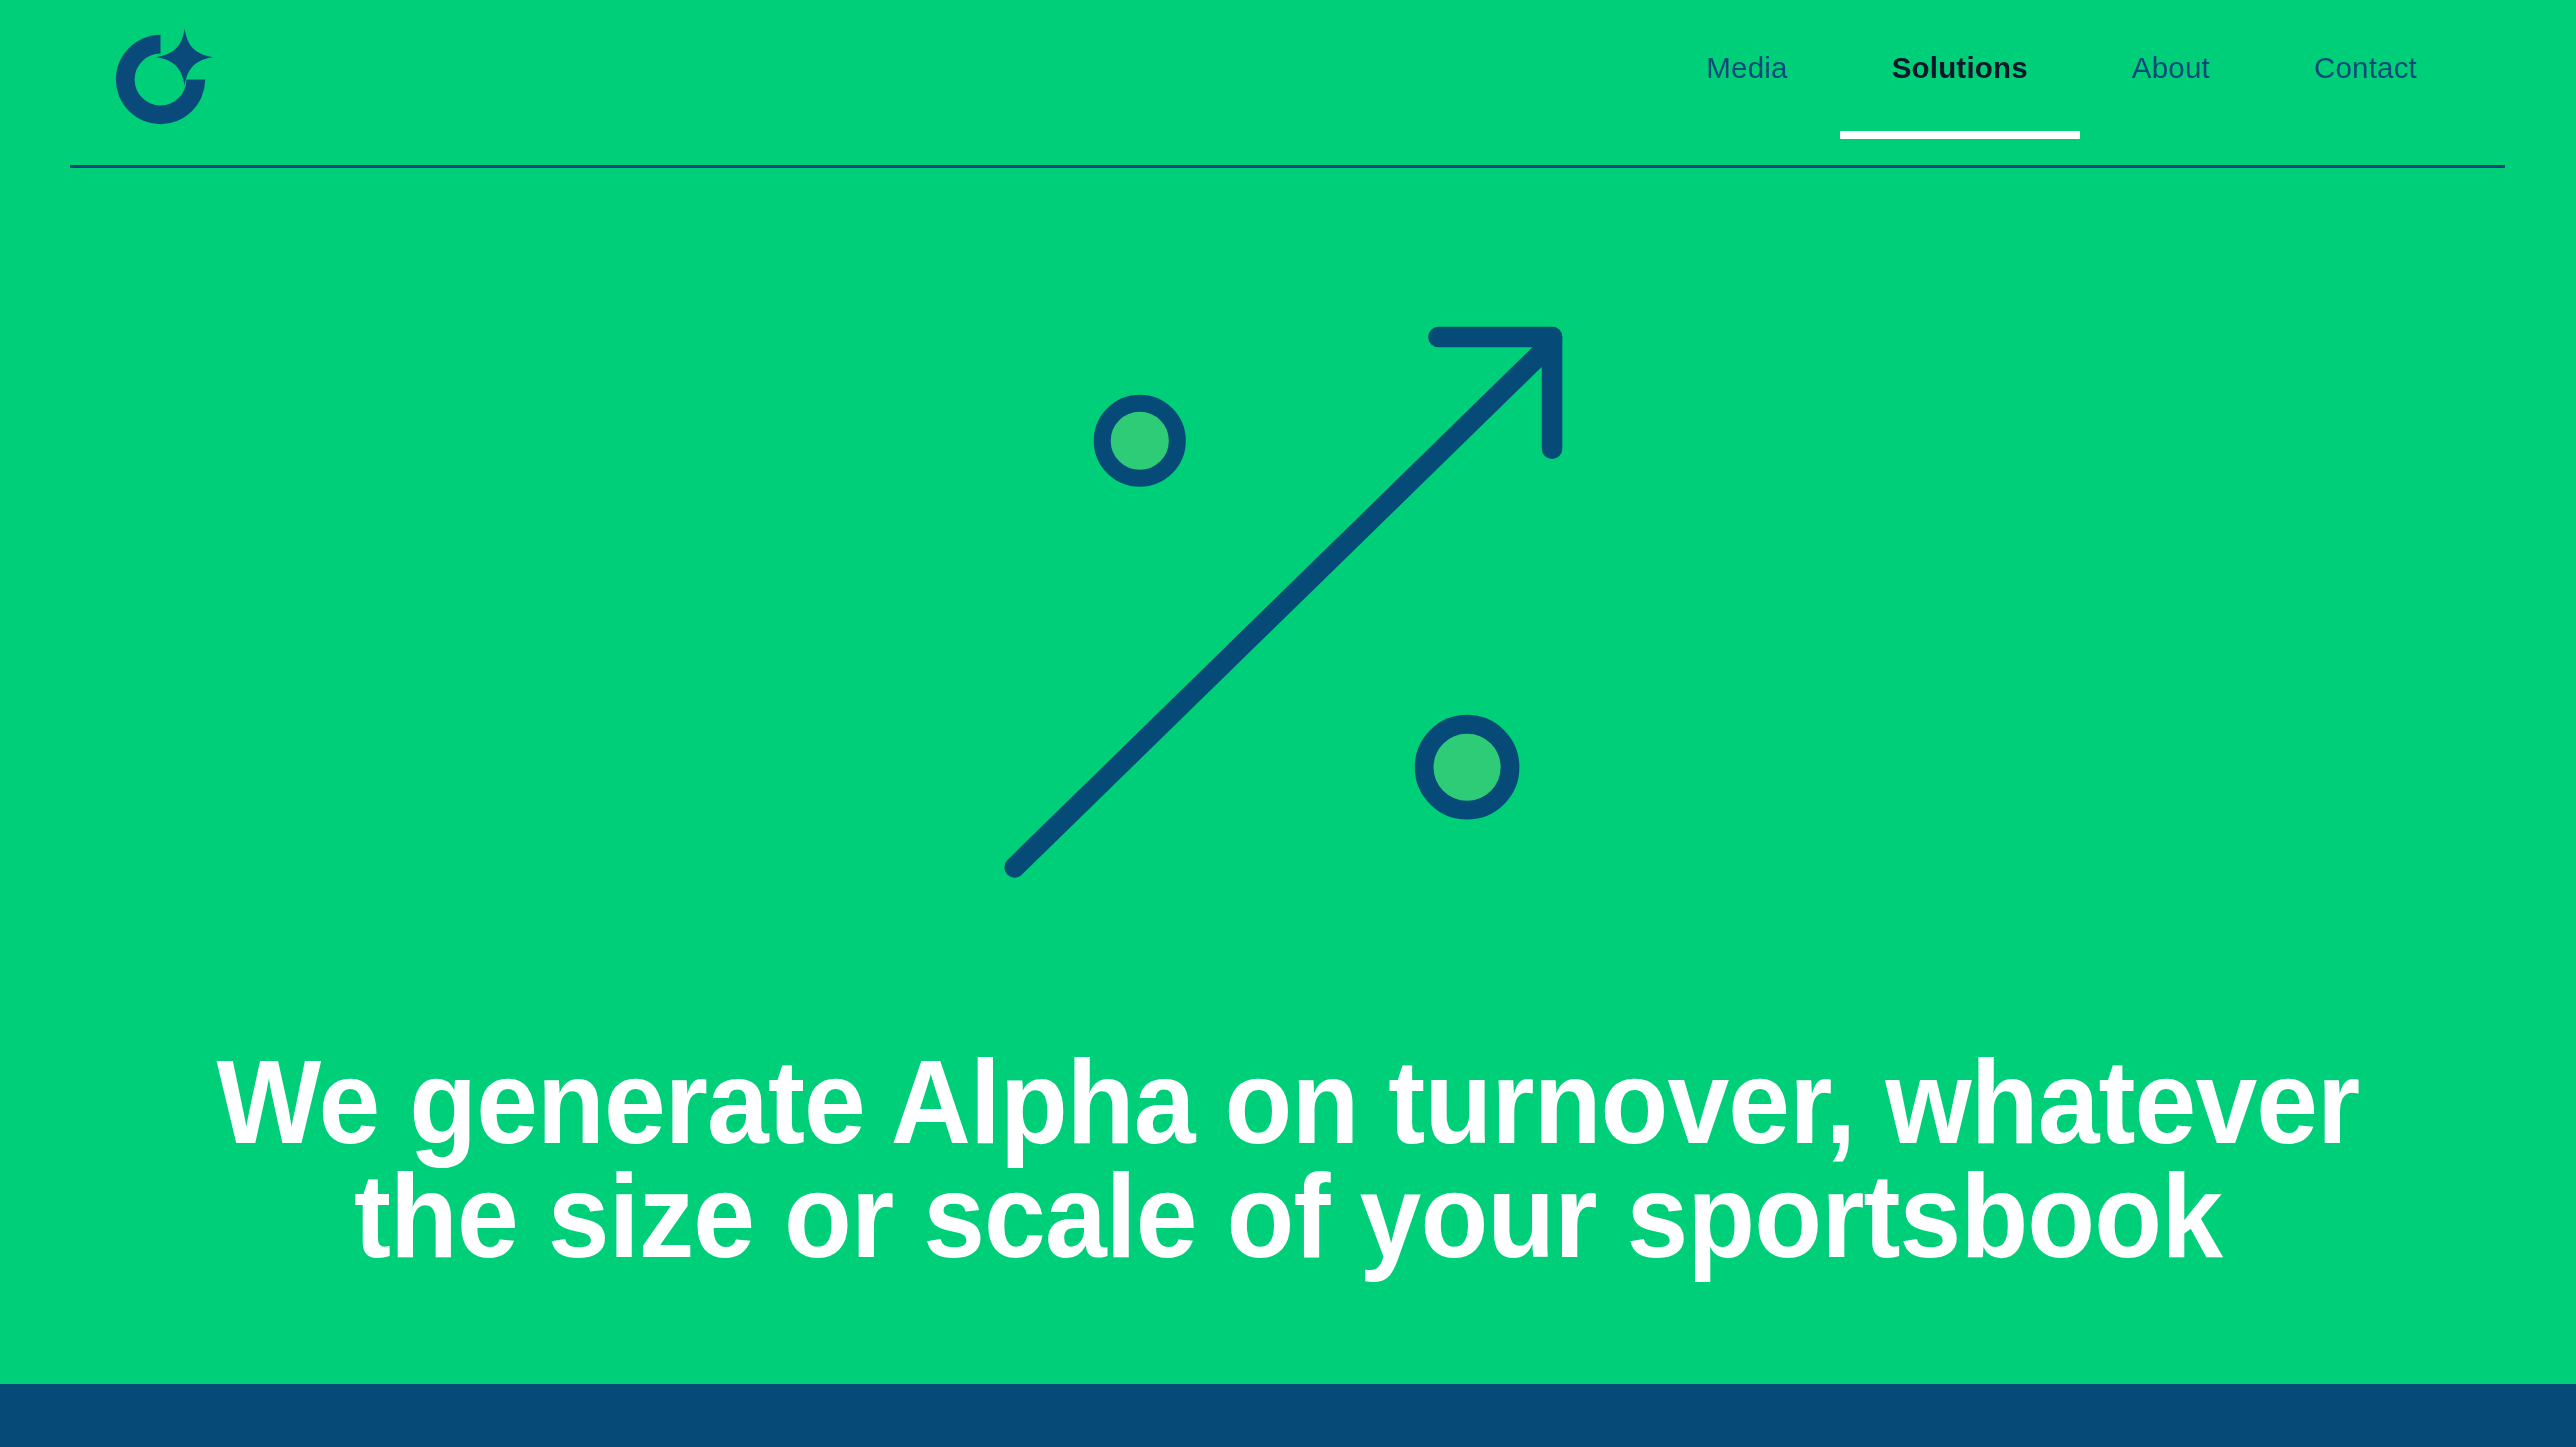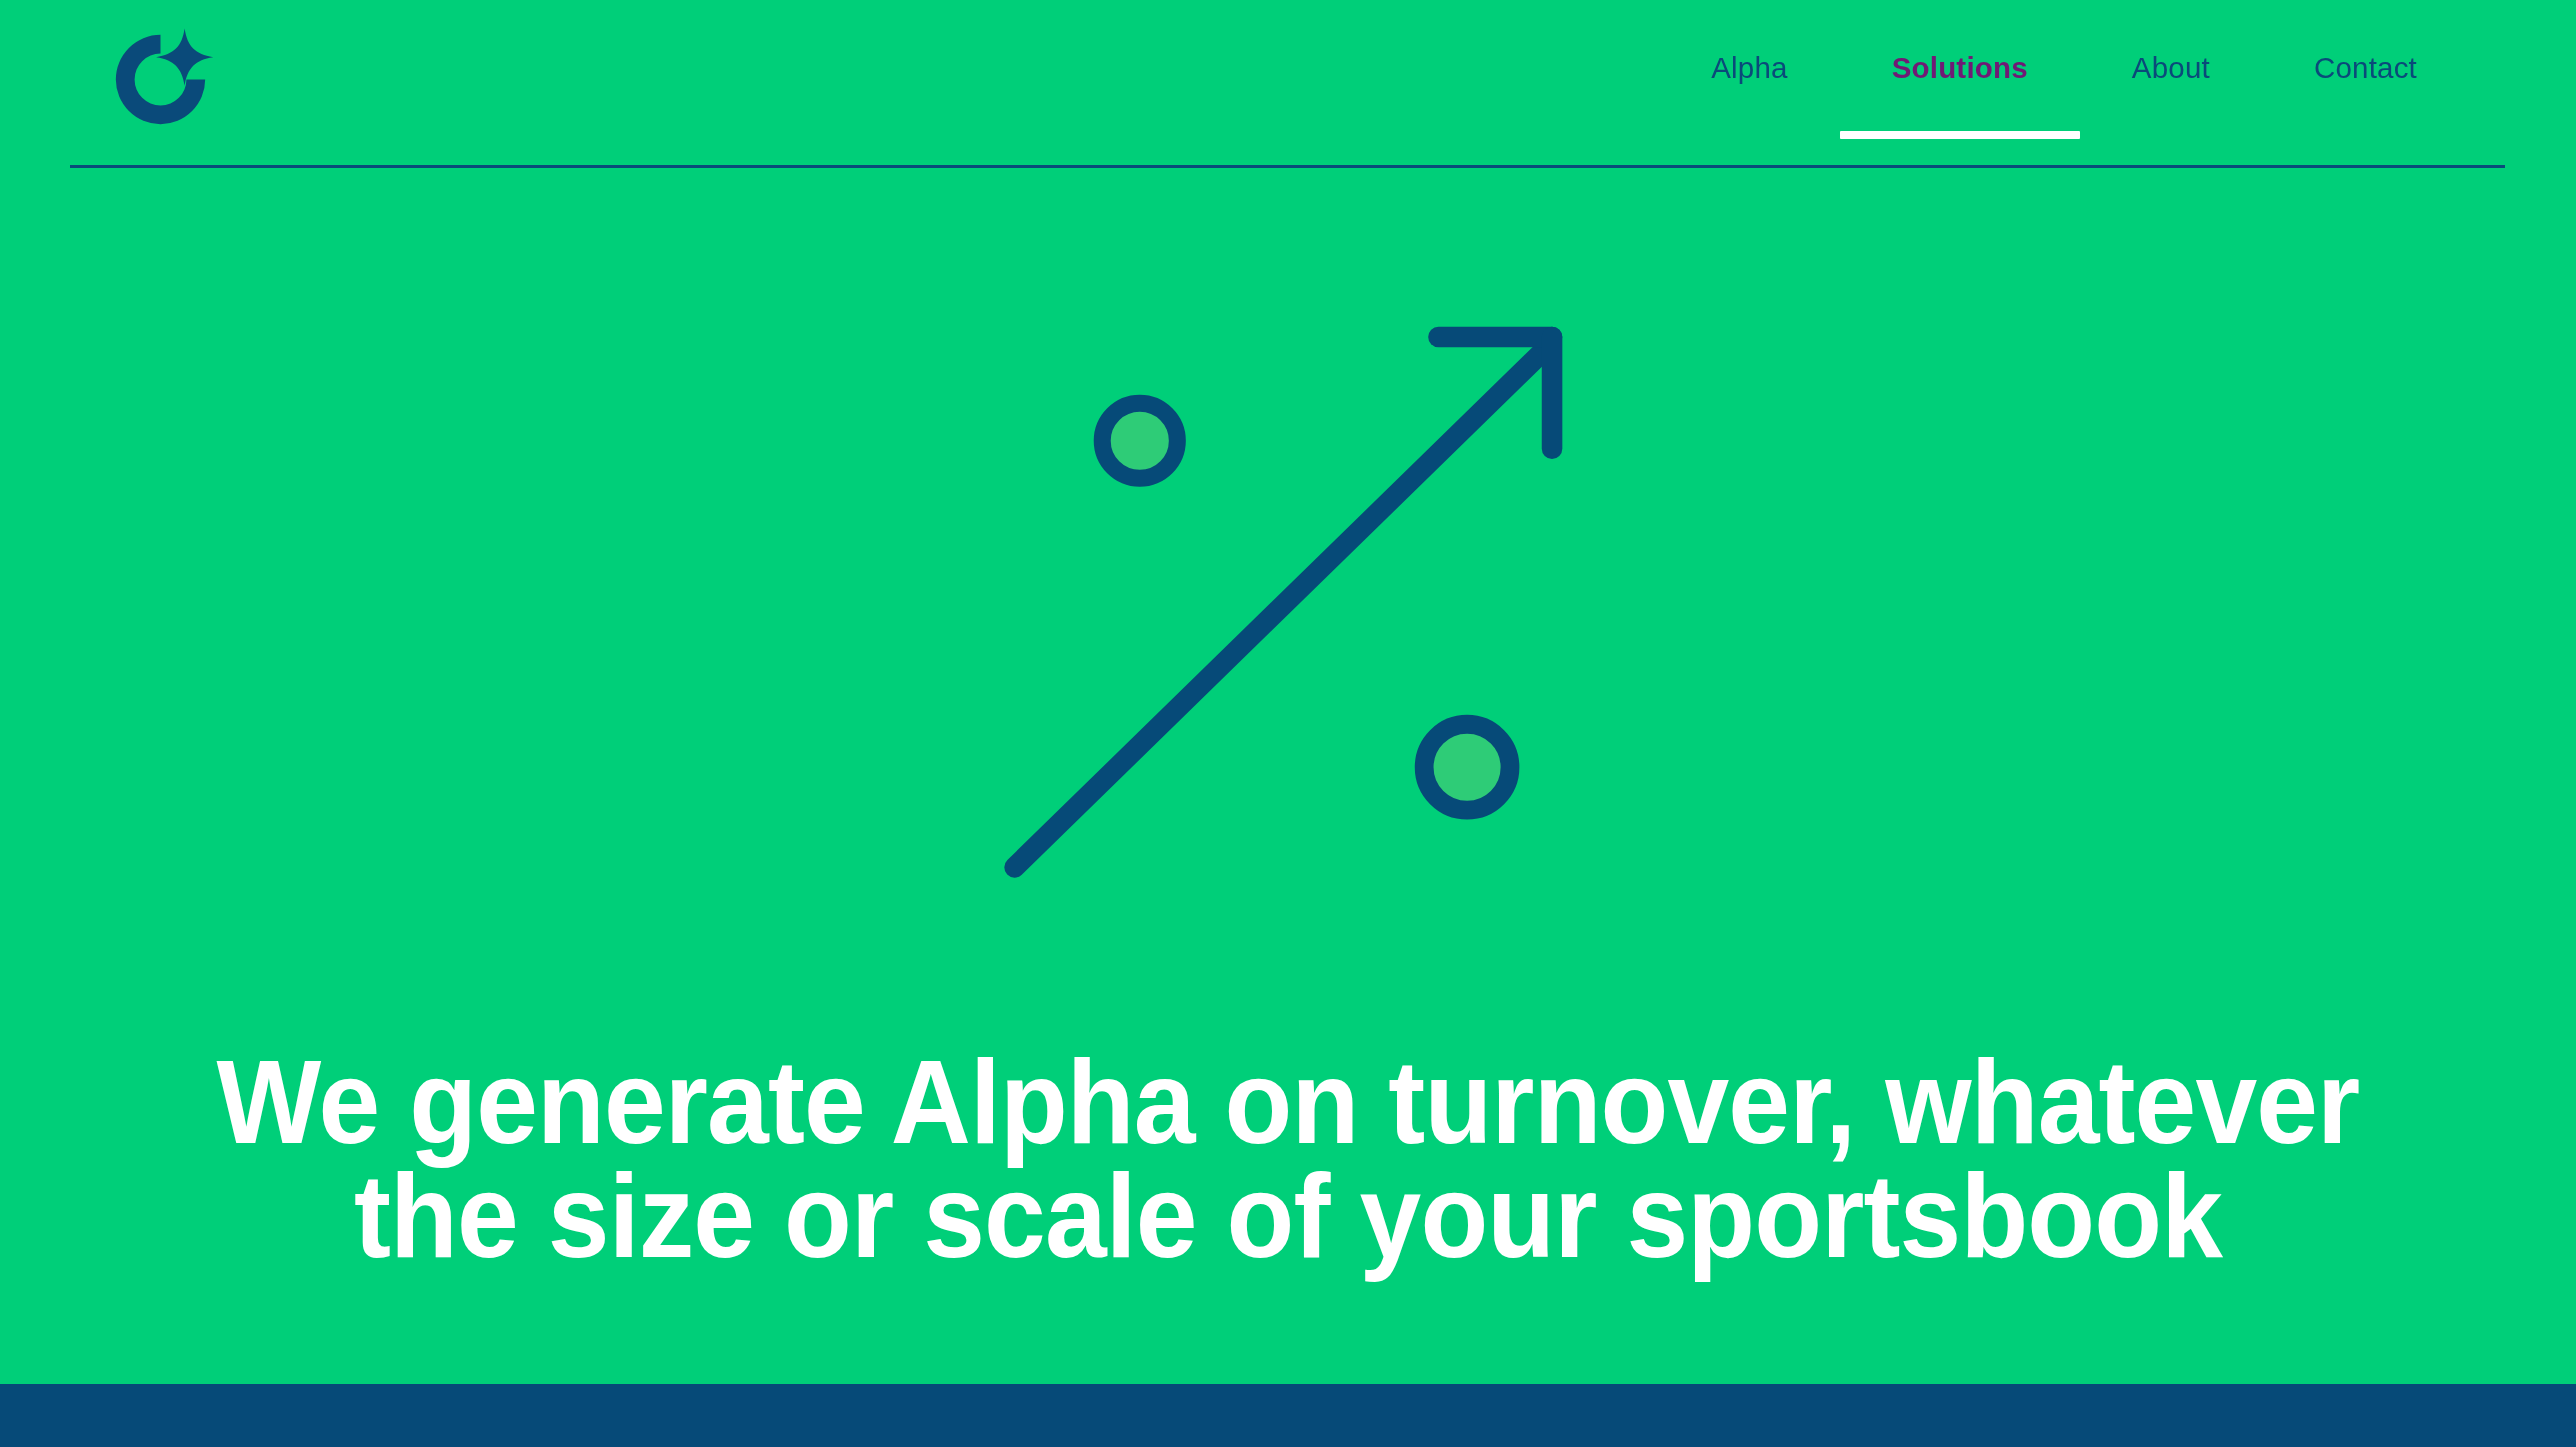--- a/index.html
+++ b/index.html
@@ -163,7 +163,7 @@
     <nav class="main-nav">
 
       <span class="nav-slot">
-        <a class="nav-item" href="#">Alpha</a>
+        <a class="nav-item" href="#">Media</a>
       </span>
 
       <span class="nav-slot">

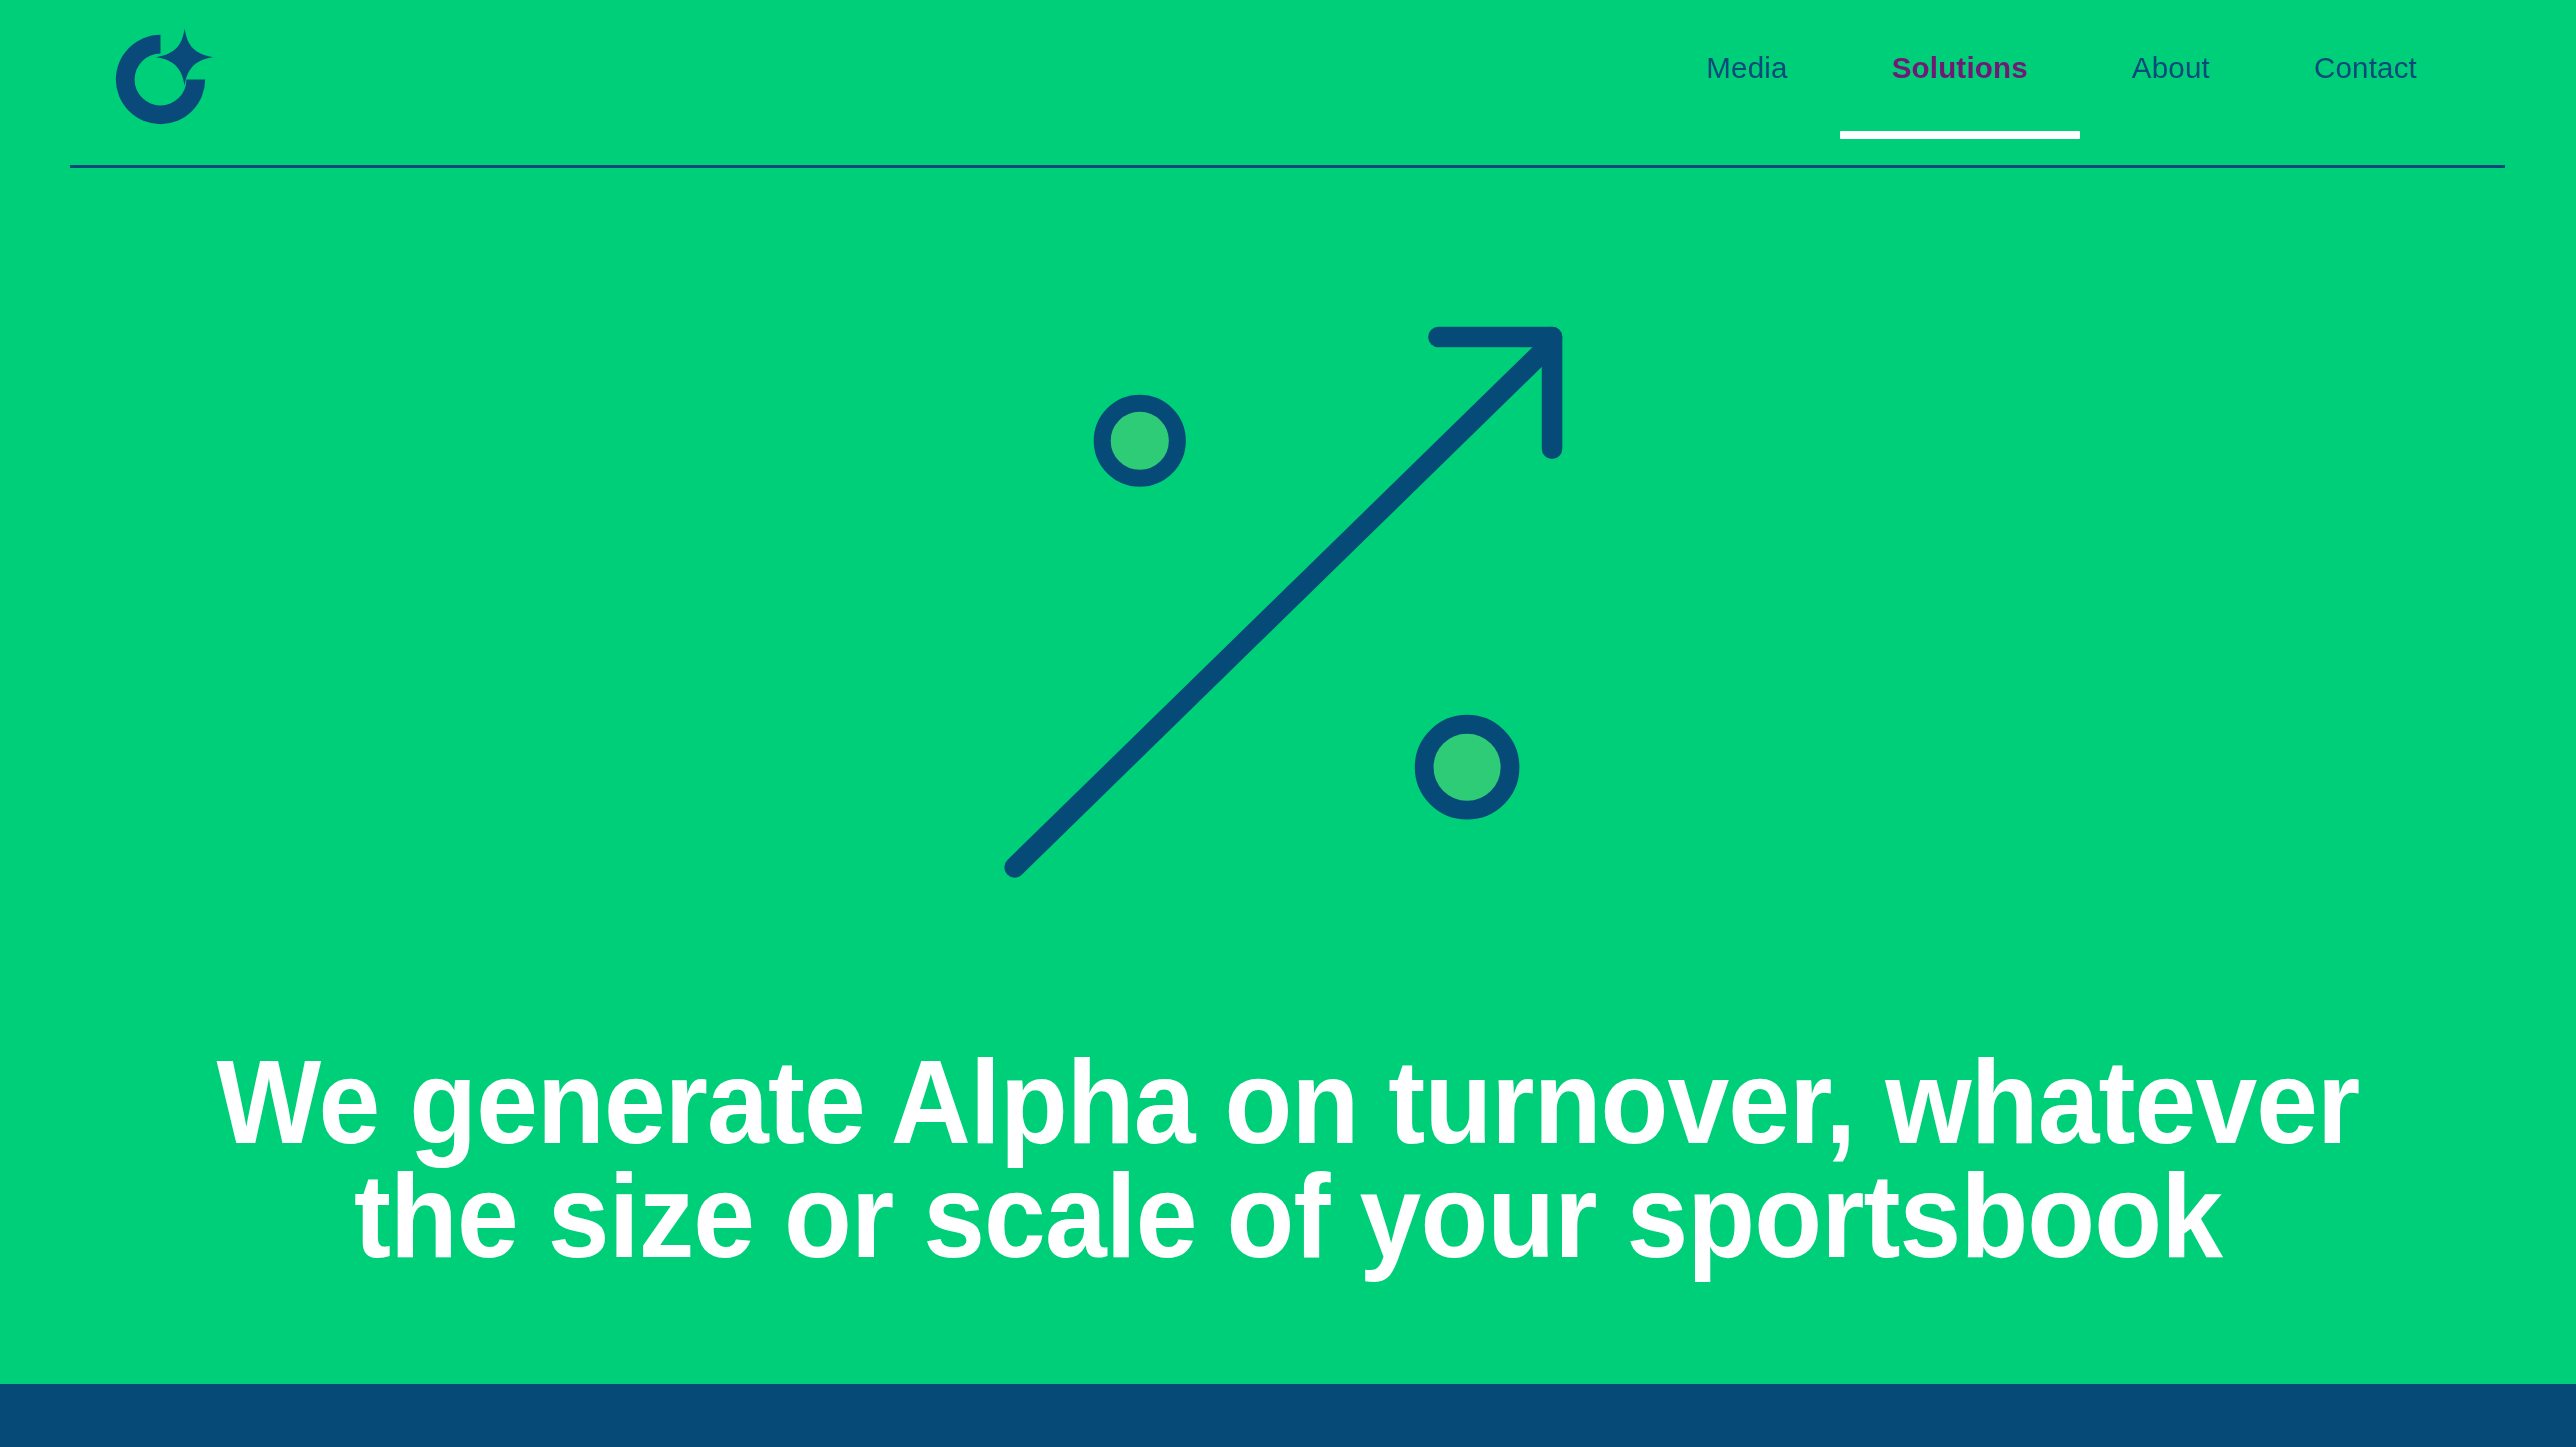--- a/index.html
+++ b/index.html
@@ -72,7 +72,7 @@
   }
 
   .nav-item.active {
-    color:#701a75;
+    color:#0f172a;
     font-weight:bold;
   }
 

